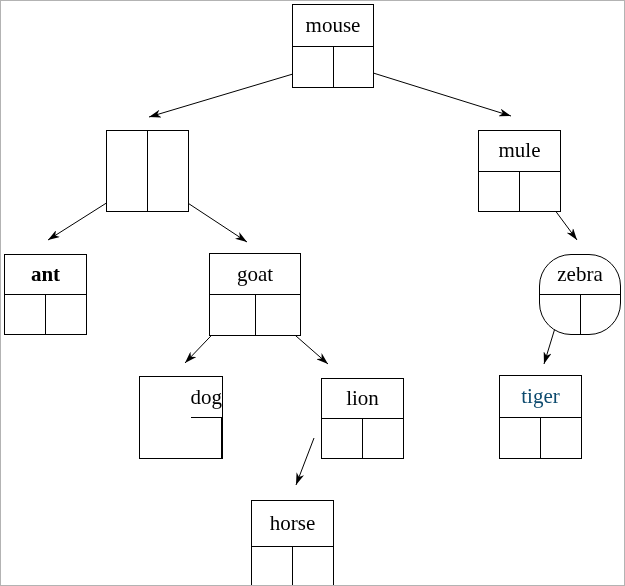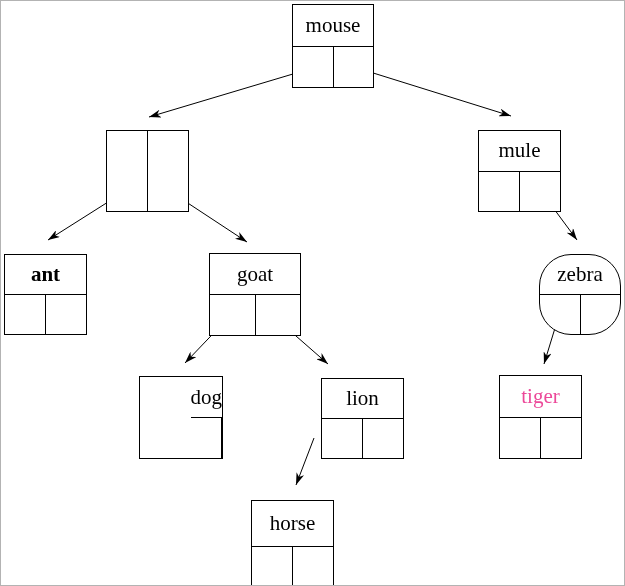--- a/index.html
+++ b/index.html
@@ -140,7 +140,7 @@
     </div>
   </div>
       <div class="node" style="left: 498px; top: 374px; width: 83px; height: 84px; border-color: rgb(0, 0, 0);">
-    <div class="node-label" style="color: #ec4899;">tiger</div>
+    <div class="node-label" style="color: #0c4a6e;">tiger</div>
     <div class="node-cells">
       <div class="cell cell-left"></div>
       <div class="cell cell-right"></div>

